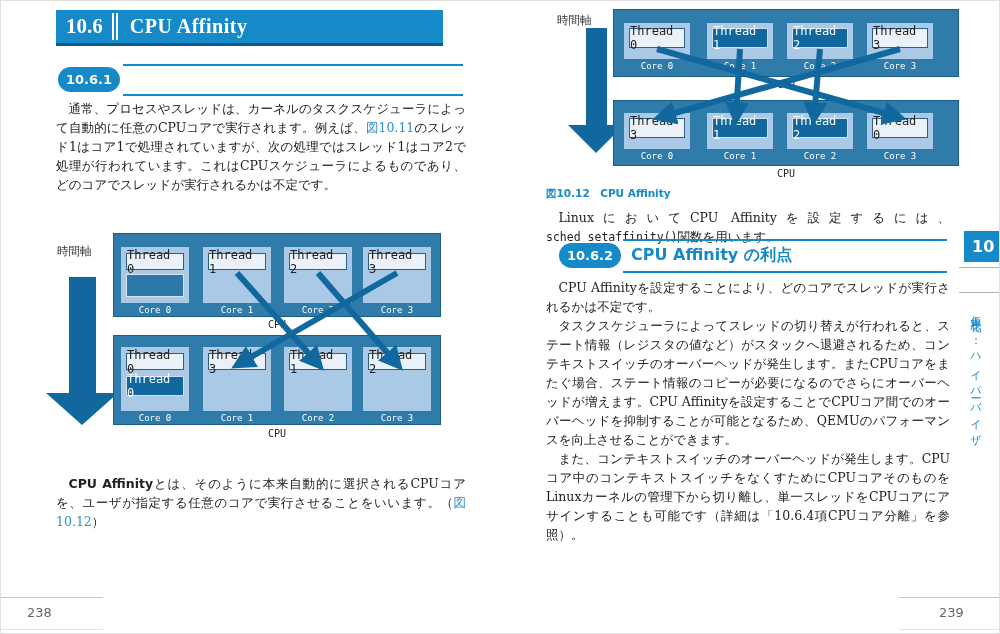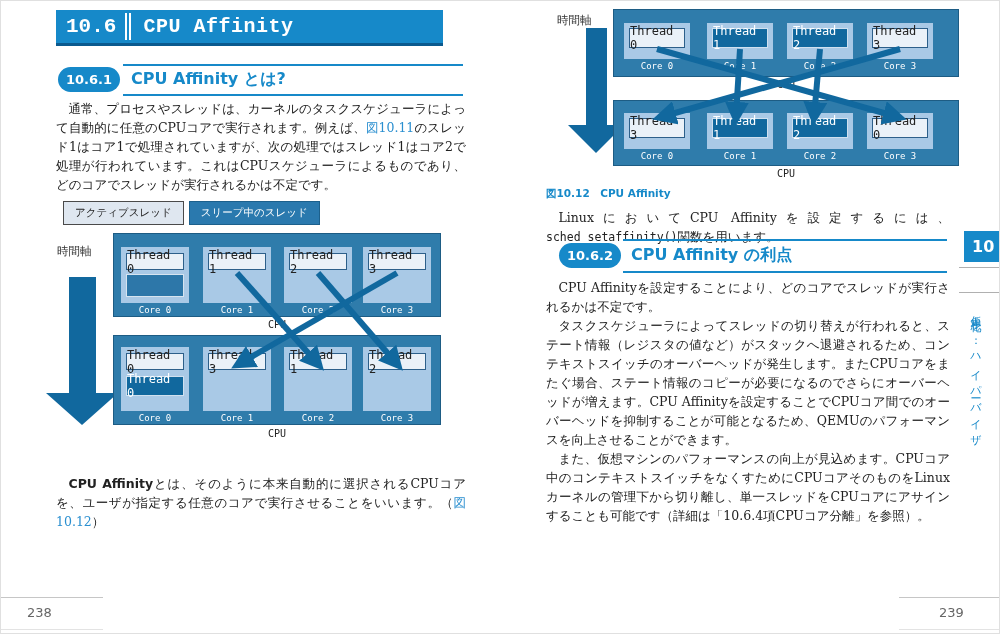--- a/index.html
+++ b/index.html
@@ -9,7 +9,7 @@
 
   
   .banner{background:#1689c9;border-bottom:3px solid #0b5a8e;display:flex;align-items:center;color:#fff;
-          font-family:Liberation Mono, monospace;}
+          font-family:Liberation Serif, serif;}
   .banner-num{font-size:21px;font-weight:bold;padding:0 9px 0 10px;}
   .banner-sep{width:2px;height:27px;border-left:2px solid #fff;border-right:2px solid #fff;margin-right:12px;}
   .banner-title{font-size:20px;font-weight:bold;letter-spacing:.5px;}

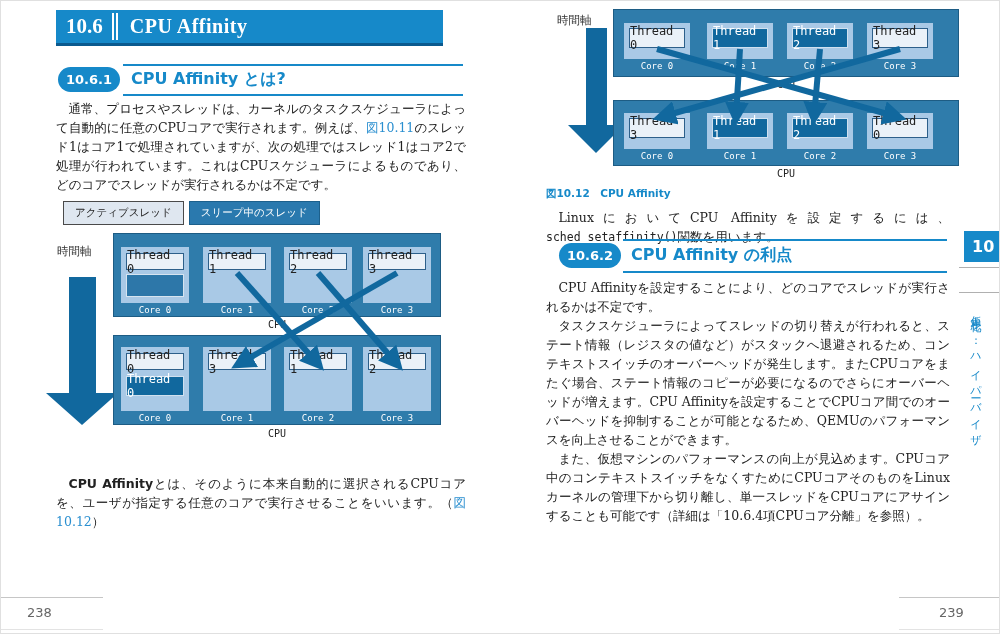--- a/index.html
+++ b/index.html
@@ -71,7 +71,6 @@
 
   <div class="sec-rule abs" style="left:122px;top:63px;width:340px"></div>
   <div class="sec-badge abs" style="left:57px;top:66px;width:62px;height:25px">10.6.1</div>
-  <div class="sec-title abs" style="left:130px;top:68px">CPU Affinity とは?</div>
   <div class="sec-rule abs" style="left:122px;top:93px;width:340px"></div>
 
   <p class="body abs" style="left:55px;top:98px;width:410px"><span>通常、プロセスやスレッドは、カーネルのタスクスケジューラによって自動的に任意のCPUコアで実行されます。例えば、</span><span class="link">図10.11</span><span>のスレッド1はコア1で処理されていますが、次の処理ではスレッド1はコア2で処理が行われています。これはCPUスケジューラによるものであり、どのコアでスレッドが実行されるかは不定です。</span></p>

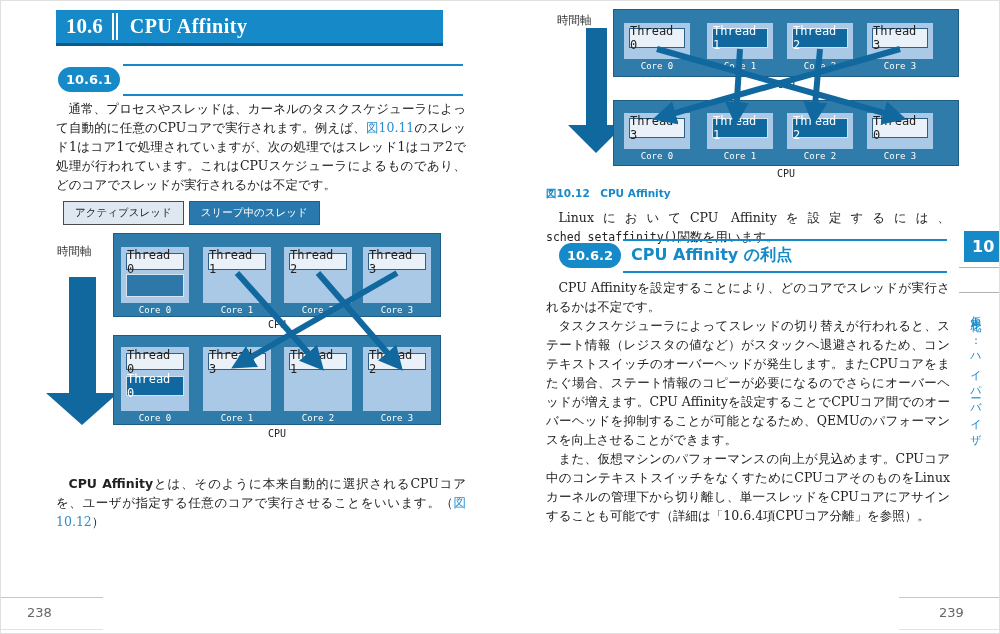--- a/index.html
+++ b/index.html
@@ -75,10 +75,6 @@
 
   <p class="body abs" style="left:55px;top:98px;width:410px"><span>通常、プロセスやスレッドは、カーネルのタスクスケジューラによって自動的に任意のCPUコアで実行されます。例えば、</span><span class="link">図10.11</span><span>のスレッド1はコア1で処理されていますが、次の処理ではスレッド1はコア2で処理が行われています。これはCPUスケジューラによるものであり、どのコアでスレッドが実行されるかは不定です。</span></p>
 
-  <div class="abs" style="left:62px;top:200px;display:flex;gap:5px">
-    <div class="legend-active">アクティブスレッド</div>
-    <div class="legend-sleep">スリープ中のスレッド</div>
-  </div>
 
   <div class="axis-label abs" style="left:56px;top:243px">時間軸</div>
   <div class="abs" style="left:68px;top:276px;width:27px;height:118px;background:#11689e"></div>

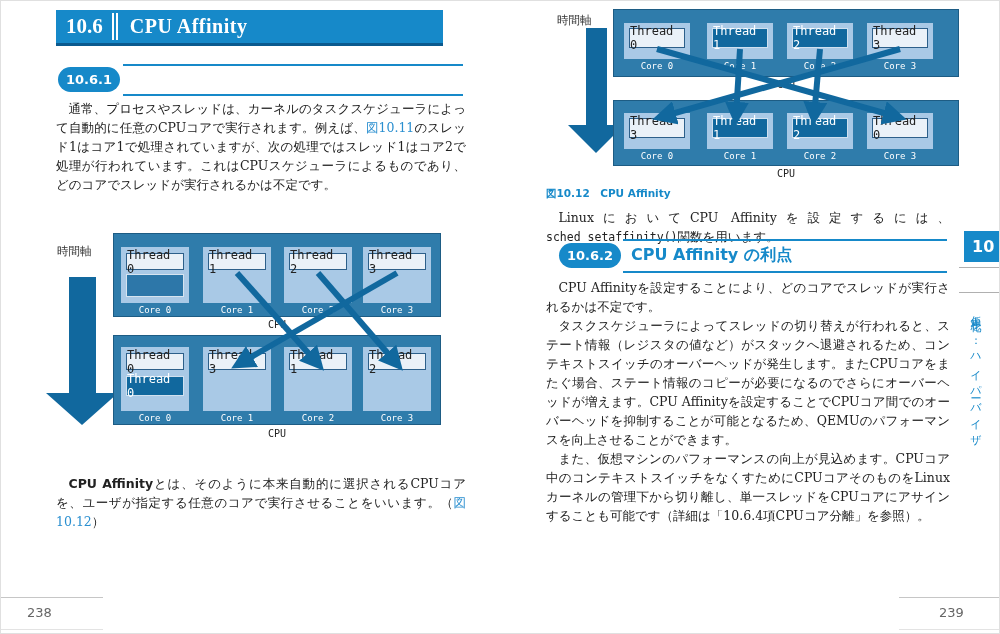--- a/index.html
+++ b/index.html
@@ -183,7 +183,7 @@
   <div class="abs" style="left:545px;top:277px;width:404px">
     <p class="body" style="position:static">CPU Affinityを設定することにより、どのコアでスレッドが実行されるかは不定です。</p>
     <p class="body" style="position:static">タスクスケジューラによってスレッドの切り替えが行われると、ステート情報（レジスタの値など）がスタックへ退避されるため、コンテキストスイッチのオーバーヘッドが発生します。またCPUコアをまたぐ場合、ステート情報のコピーが必要になるのでさらにオーバーヘッドが増えます。CPU Affinityを設定することでCPUコア間でのオーバーヘッドを抑制することが可能となるため、QEMUのパフォーマンスを向上させることができます。</p>
-    <p class="body" style="position:static">また、仮想マシンのパフォーマンスの向上が見込めます。CPUコア中のコンテキストスイッチをなくすためにCPUコアそのものをLinuxカーネルの管理下から切り離し、単一スレッドをCPUコアにアサインすることも可能です（詳細は「10.6.4項CPUコア分離」を参照）。</p>
+    <p class="body" style="position:static">また、コンテキストスイッチのオーバーヘッドが発生します。CPUコア中のコンテキストスイッチをなくすためにCPUコアそのものをLinuxカーネルの管理下から切り離し、単一スレッドをCPUコアにアサインすることも可能です（詳細は「10.6.4項CPUコア分離」を参照）。</p>
   </div>
 
   <div class="tab10 abs" style="left:963px;top:230px;width:37px;height:31px">10</div>

